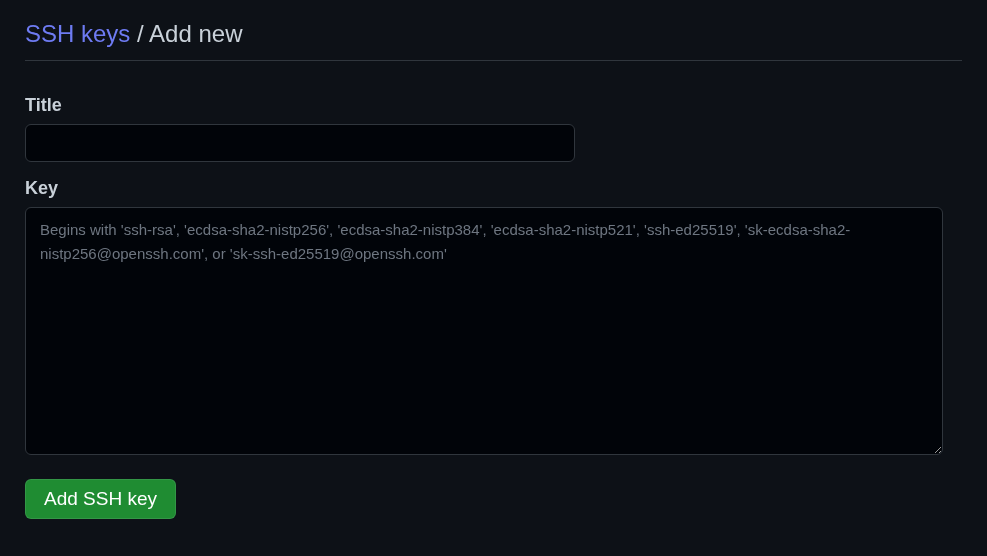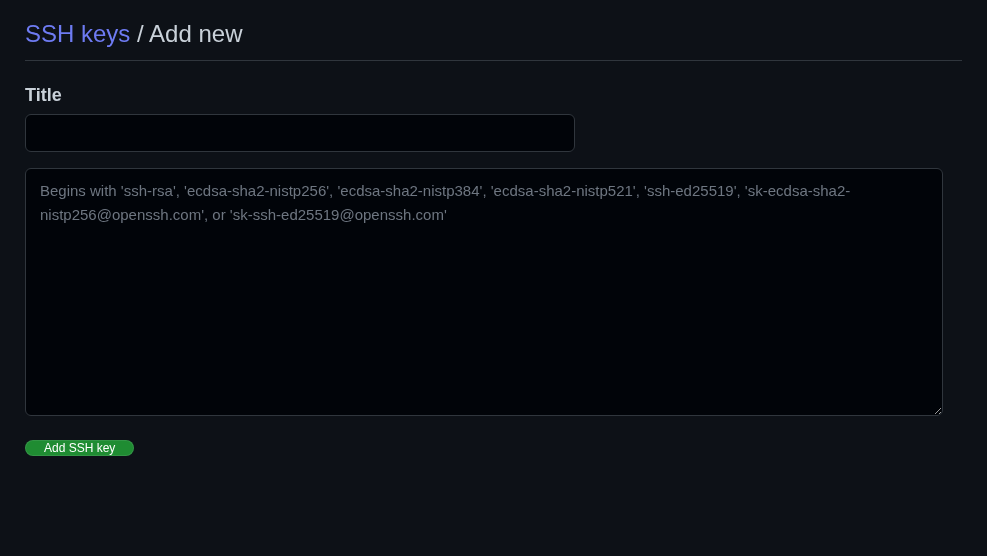--- a/index.html
+++ b/index.html
@@ -20,7 +20,7 @@
       font-weight: 400;
       padding-bottom: 12px;
       border-bottom: 1px solid #30363d;
-      margin-bottom: 24px;
+      margin-bottom: 34px;
     }
     .header-link {
       color: #6e7bf2;

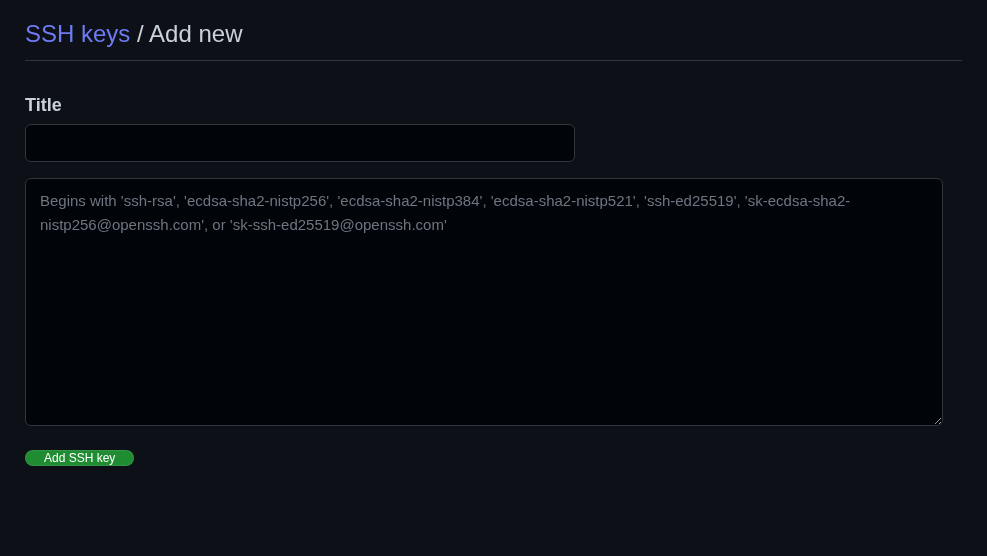--- a/index.html
+++ b/index.html
@@ -99,6 +99,7 @@
 </div>
 
 <div class="form-group">
+  <label class="form-label">Key</label>
   <textarea class="textarea-input" placeholder="Begins with 'ssh-rsa', 'ecdsa-sha2-nistp256', 'ecdsa-sha2-nistp384', 'ecdsa-sha2-nistp521', 'ssh-ed25519', 'sk-ecdsa-sha2-nistp256@openssh.com', or 'sk-ssh-ed25519@openssh.com'" style=""></textarea>
 </div>
 

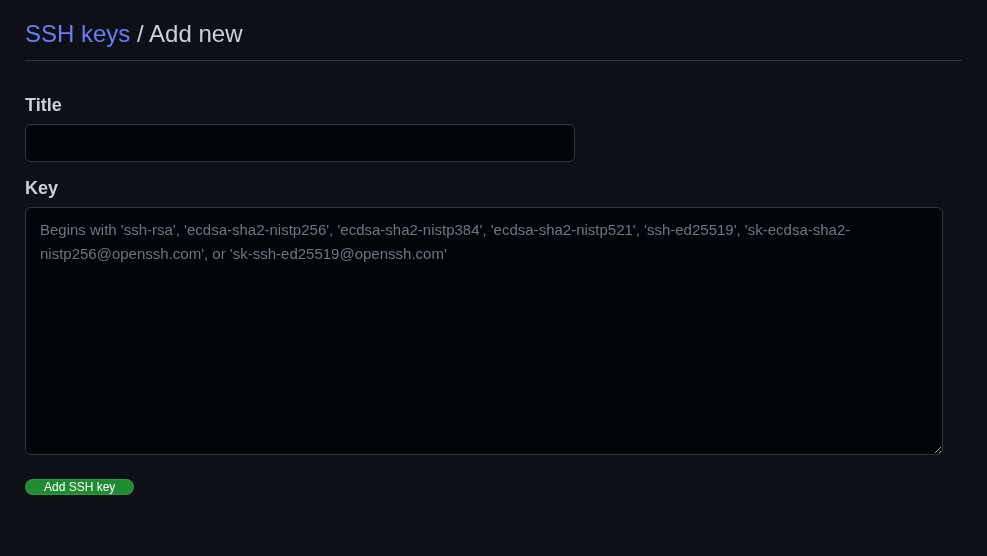--- a/index.html
+++ b/index.html
@@ -75,9 +75,9 @@
       background-color: #1f8c32;
       color: #ffffff;
       border: 1px solid rgba(240, 246, 252, 0.1);
-      border-radius: 16px;
-      padding: 0 18px;
-      font-size: 12px;
+      border-radius: 6px;
+      padding: 8px 18px;
+      font-size: 19px;
       font-weight: 500;
       cursor: pointer;
       font-family: inherit;

